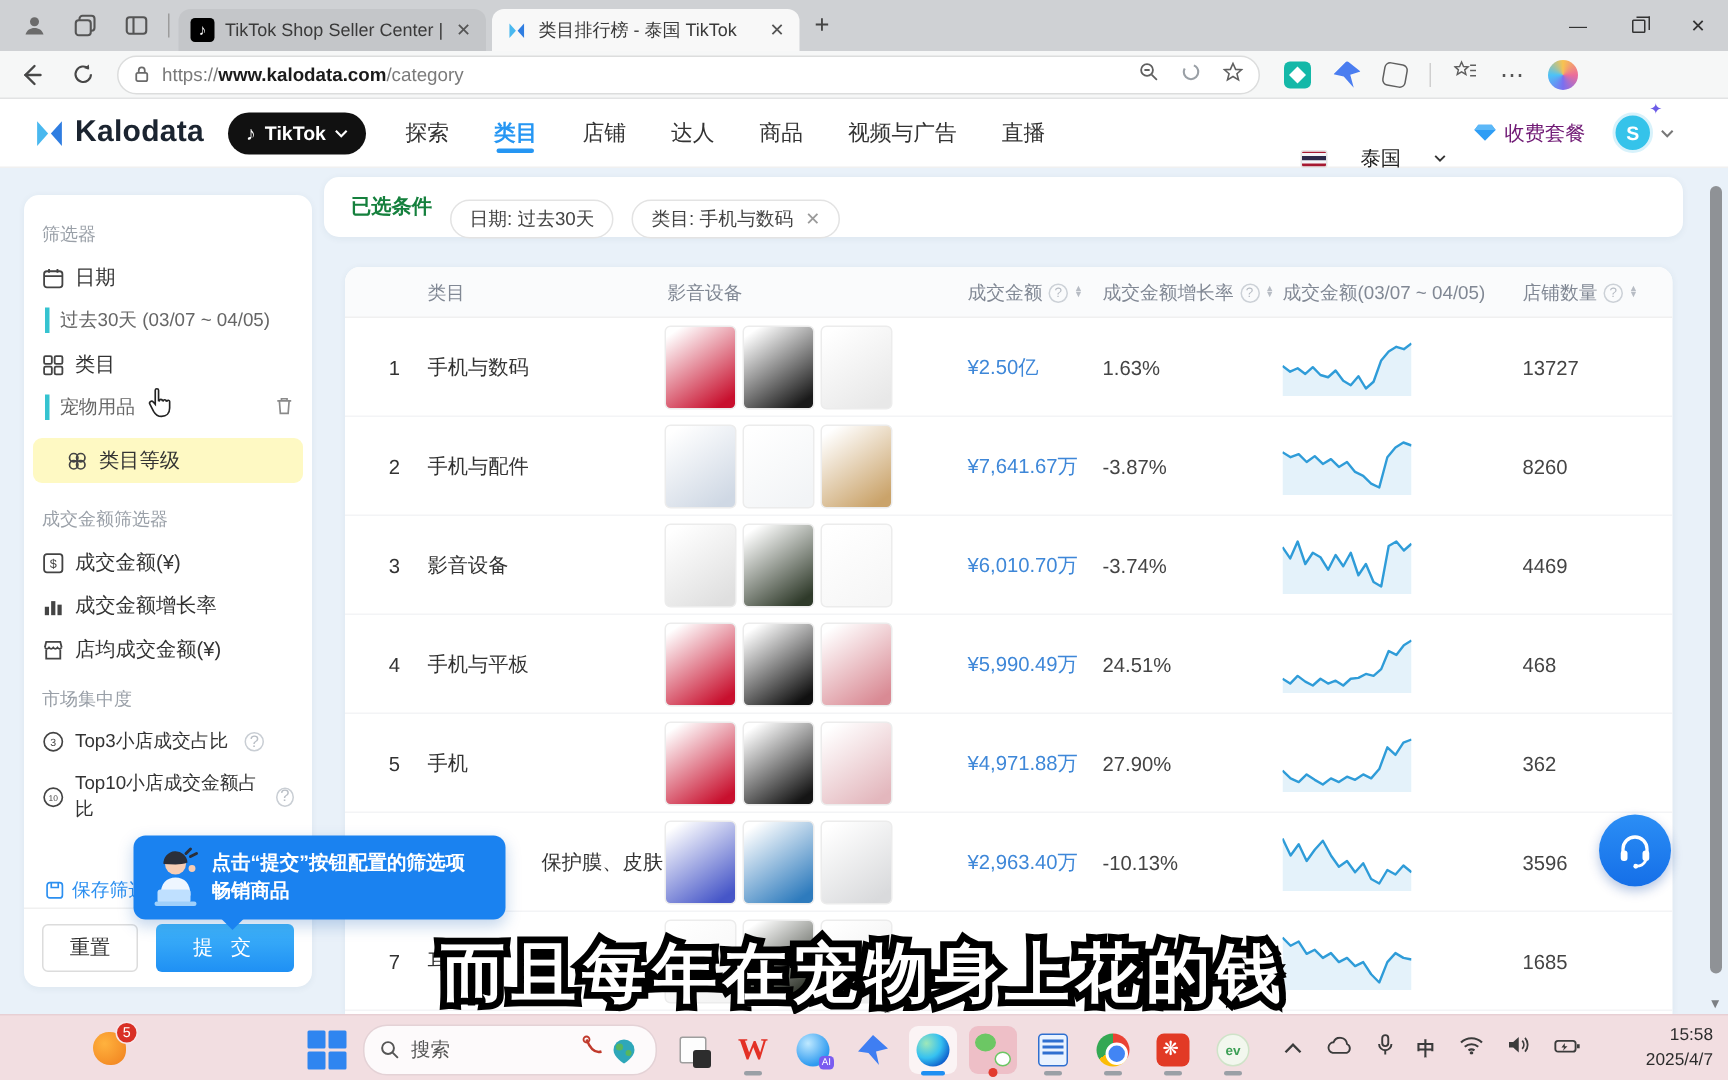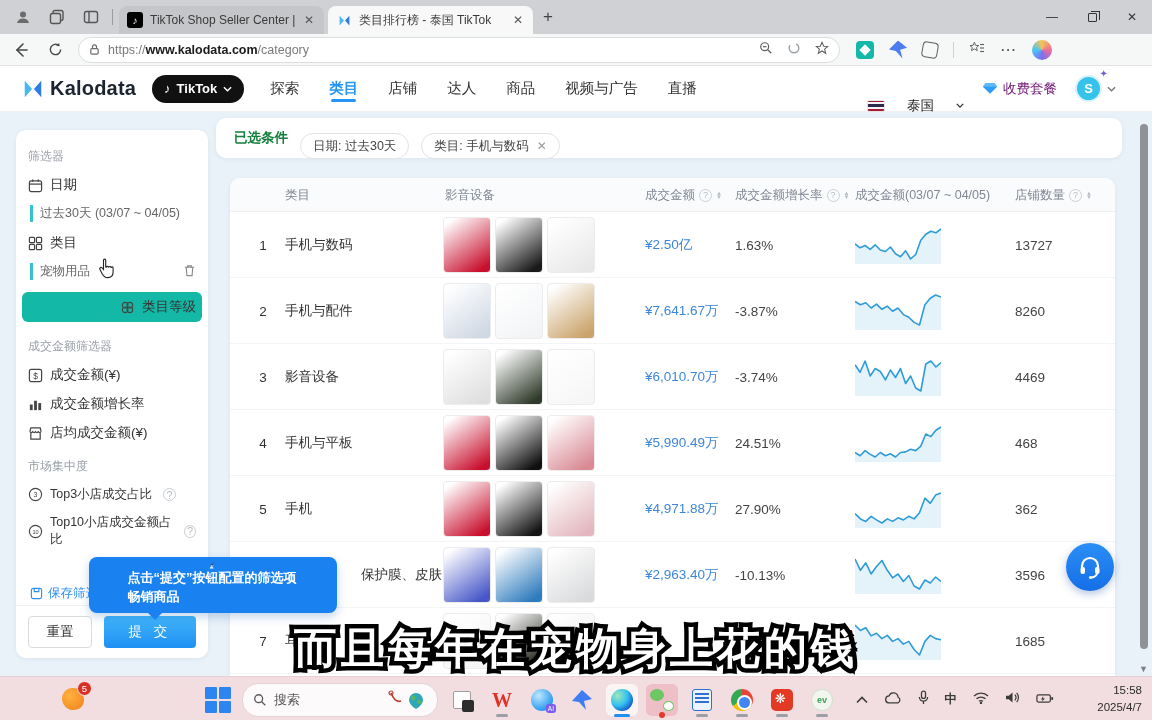--- a/index.html
+++ b/index.html
@@ -59,7 +59,7 @@
   .sb-row svg{flex:0 0 auto;}
   .sb-sub{display:flex;align-items:center;margin:6px 0 12px 2px;padding-left:7px;border-left:3px solid #35c3d0;color:#666;font-size:12.5px;}
   .sb-sub .trash{margin-left:auto;color:#8a8a8a;}
-  .sb-row.highlight{background:#14b8a6;border-radius:6px;padding:6px 6px;margin:8px -6px;justify-content:flex-end;}
+  .sb-row.highlight{background:#fef9c3;border-radius:6px;padding:6px 22px;margin:8px -6px;}
   .sb-help{color:#b9bec5;font-size:11px;border:1px solid #c9ced4;border-radius:50%;width:13px;height:13px;display:inline-flex;align-items:center;justify-content:center;margin-left:4px;}
   .sb-save{position:absolute;left:14px;bottom:56px;display:flex;align-items:center;gap:5px;color:#2b8ff0;font-size:12.5px;}
   .sb-footer{position:absolute;left:0;bottom:0;width:100%;border-top:1px solid #f0f0f0;padding:10px 12px;display:flex;gap:12px;}

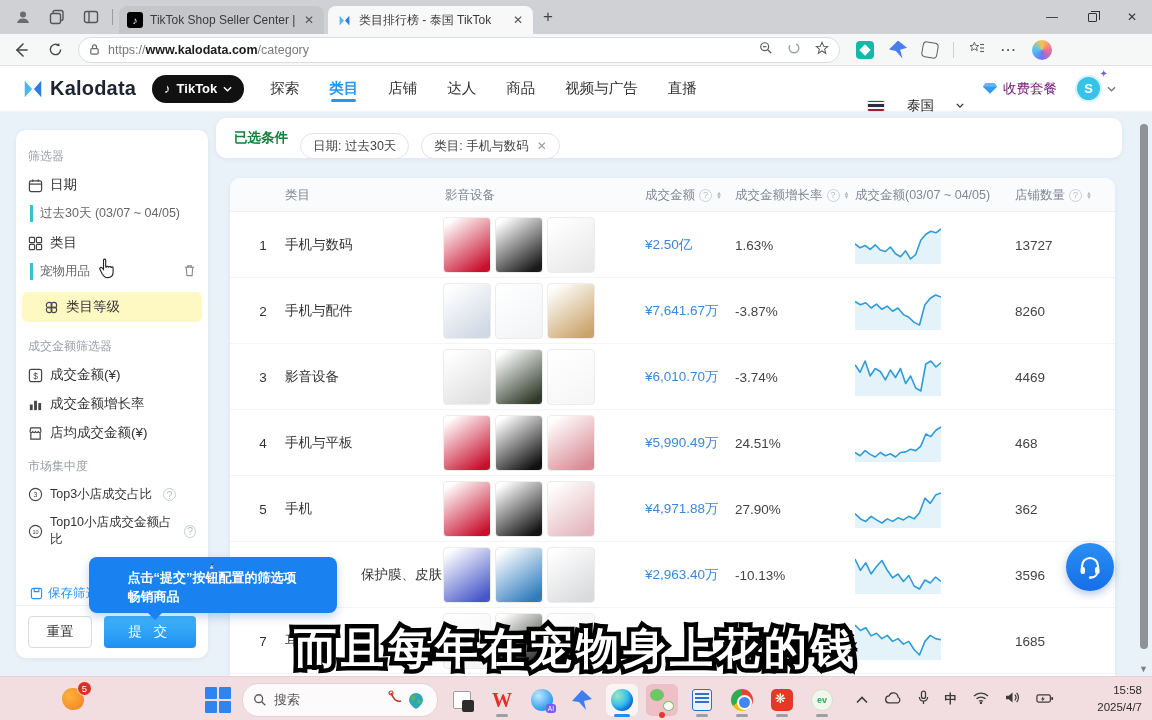--- a/index.html
+++ b/index.html
@@ -87,7 +87,7 @@
   .c-trend{position:absolute;left:625px;top:14px;width:86px;height:38px;}
   .c-stores{position:absolute;left:785px;top:0;width:80px;height:66px;display:flex;align-items:center;font-size:13.5px;color:#444;}
 
-  .tooltip{position:absolute;left:89px;top:445px;width:248px;height:56px;background:#1a82f0;border-radius:8px;z-index:30;display:flex;align-items:center;padding:6px 10px 6px 8px;box-shadow:0 4px 10px rgba(20,90,180,.25);flex-direction:column;}
+  .tooltip{position:absolute;left:89px;top:445px;width:248px;height:56px;background:#1a82f0;border-radius:8px;z-index:30;display:flex;align-items:center;padding:6px 10px 6px 8px;box-shadow:0 4px 10px rgba(20,90,180,.25);}
   .tooltip:after{content:"";position:absolute;left:58px;bottom:-7px;border:8px solid transparent;border-top-color:#1a82f0;border-bottom:none;}
   .tooltip .tip-text{color:#fff;font-size:13px;font-weight:700;line-height:1.45;}
 

